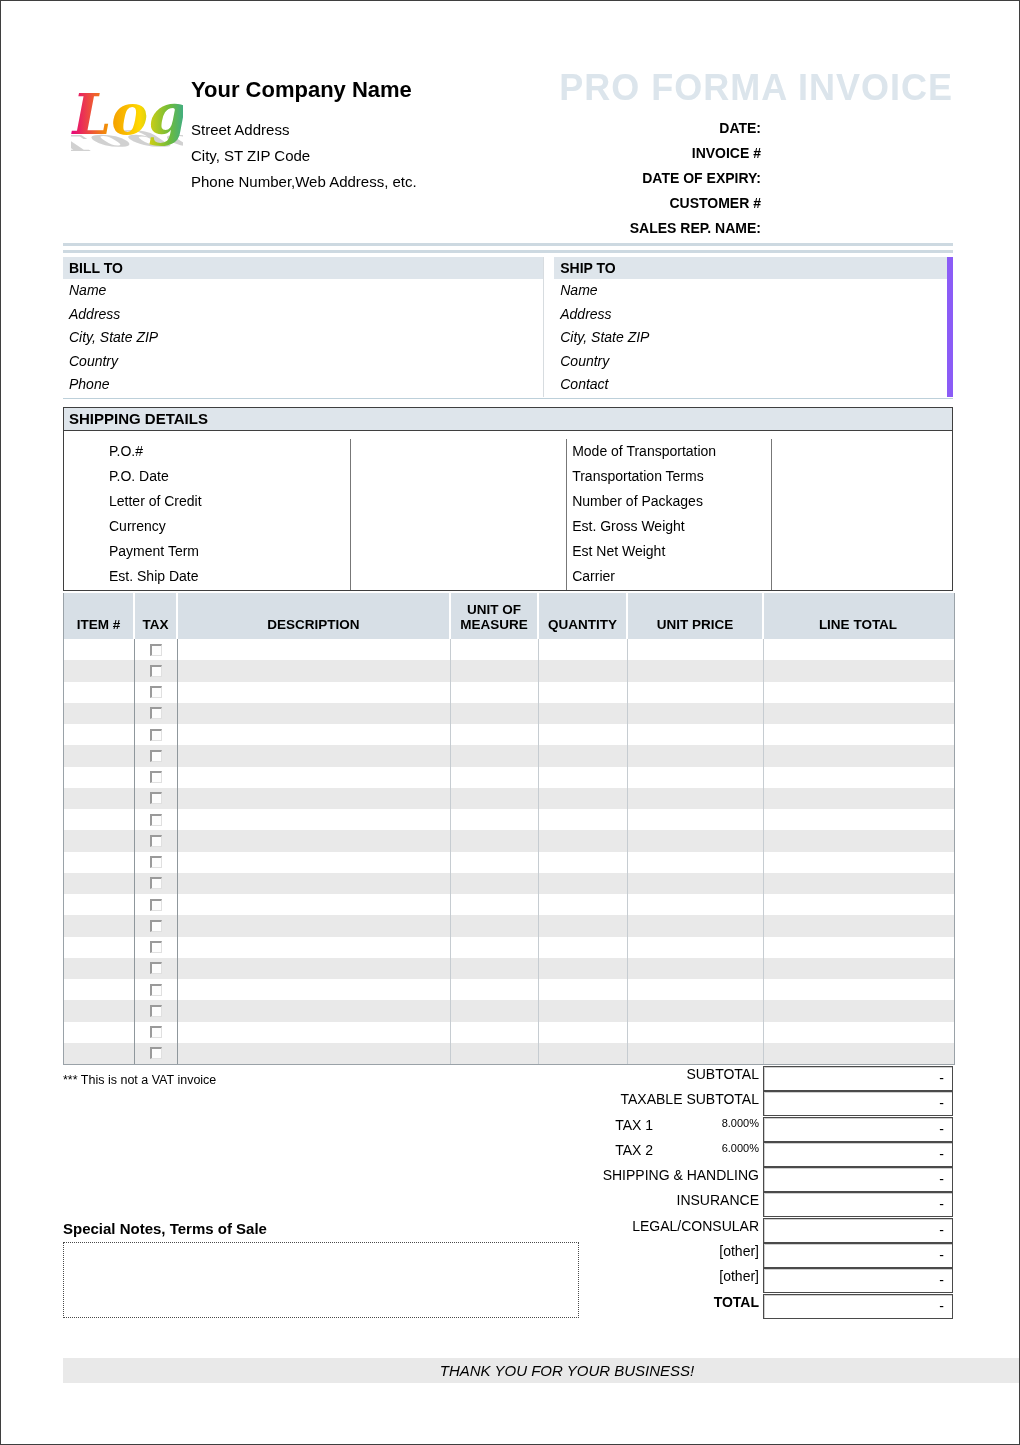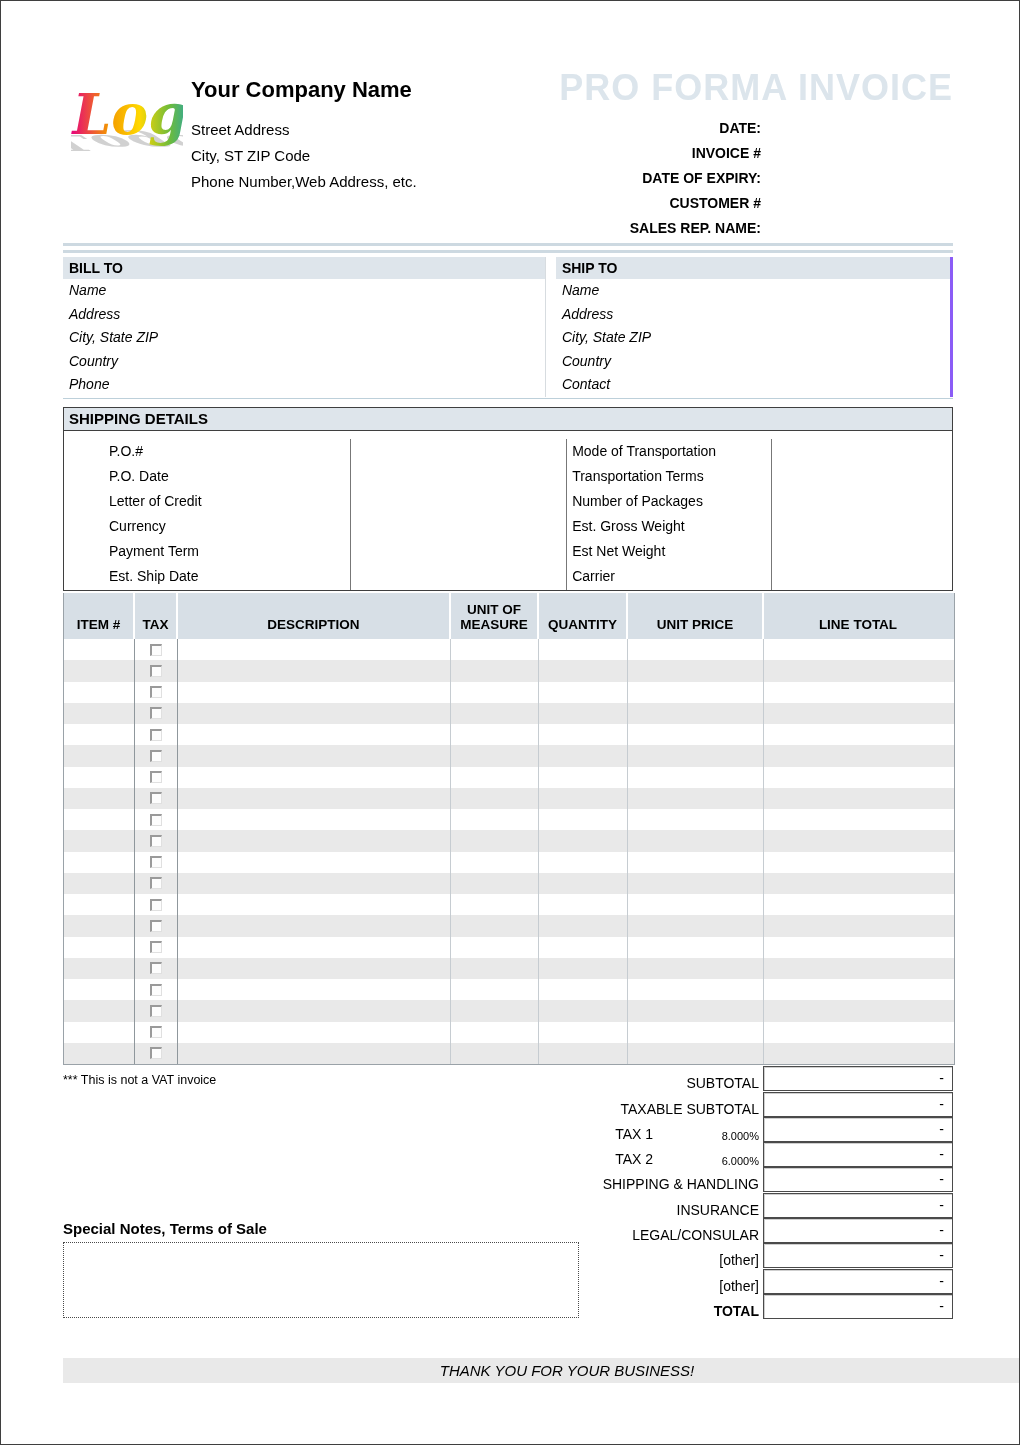--- a/index.html
+++ b/index.html
@@ -22,7 +22,7 @@
   
   .billship{position:absolute;top:256px;left:62px;width:890px;display:flex;border-bottom:1px solid #bdd0da;padding-bottom:1px;}
   .bill{width:483px;margin-right:10px;border-right:1px solid #d7dce0;}
-  .ship{width:395px;border-right:3px solid #8b5cf6;}
+  .ship{width:395px;border-right:6px solid #8b5cf6;}
   .sec-header{height:22px;line-height:22px;background:var(--accent,#dee5eb);font-weight:bold;font-size:14px;padding-left:6px;}
   .fill-row{height:23.6px;line-height:23.6px;font-style:italic;font-size:14px;padding-left:6px;}
 

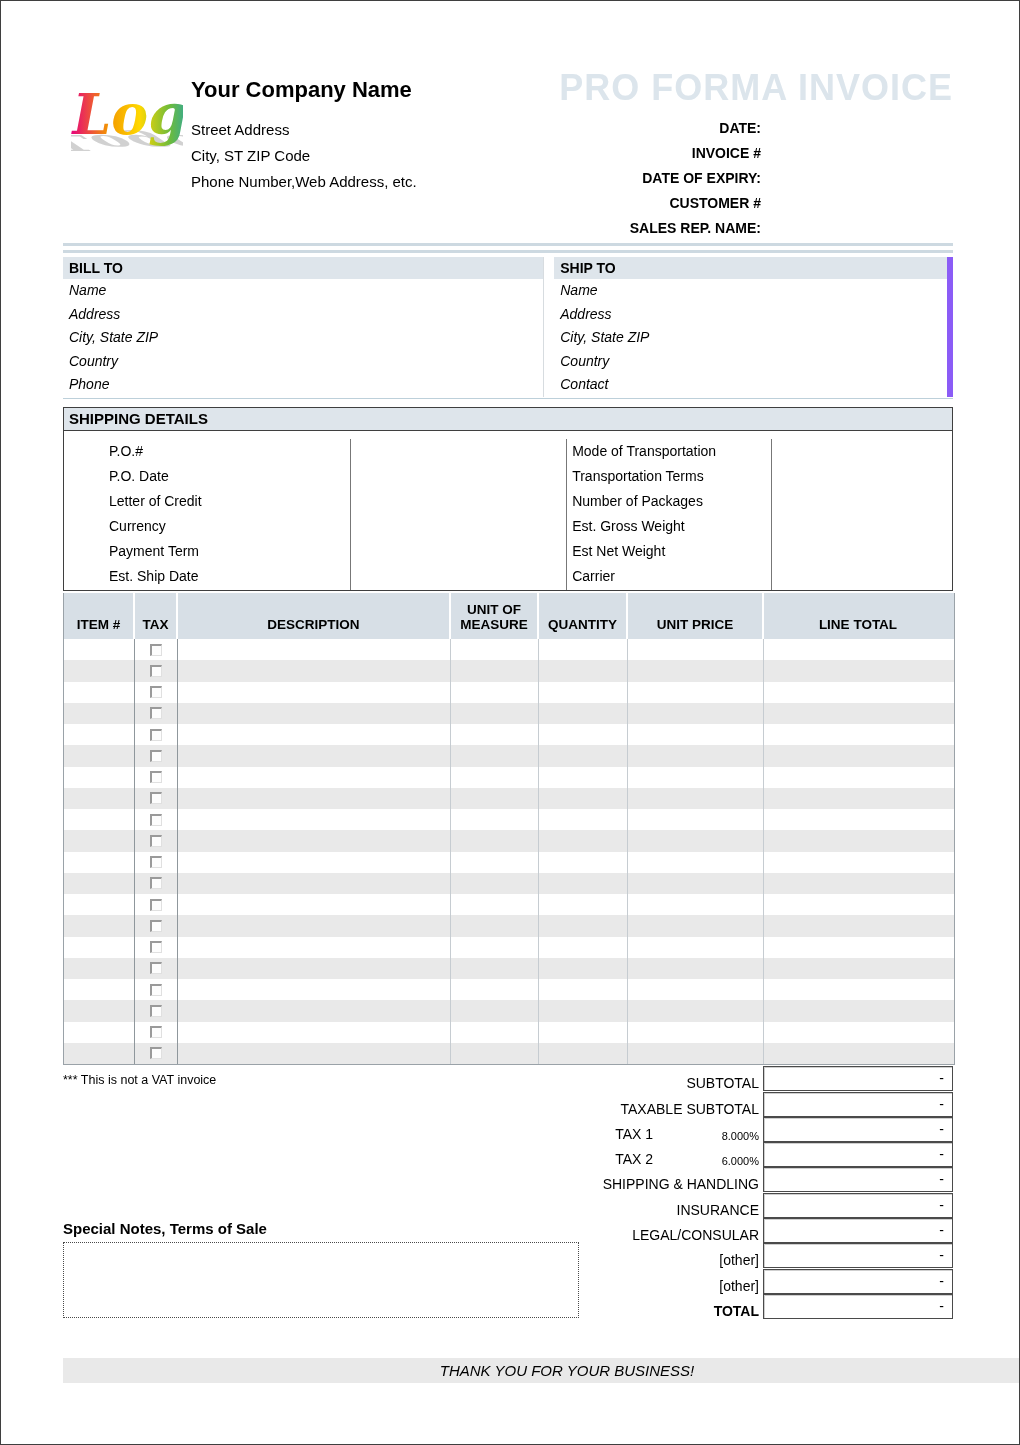--- a/index.html
+++ b/index.html
@@ -55,7 +55,7 @@
   .bottom{position:absolute;top:1065px;left:62px;width:890px;height:260px;}
   .vat-note{position:absolute;left:0;top:7px;font-size:12.5px;}
   .totals{position:absolute;right:0;top:0;width:890px;}
-  .trow{display:flex;align-items:flex-end;height:25.3px;}
+  .trow{display:flex;align-items:flex-start;height:25.3px;}
   .tlabel{flex:1;text-align:right;font-size:14px;white-space:nowrap;}
   .tlabel.bold{font-weight:bold;}
   .trate{width:106px;text-align:right;font-size:11px;}

